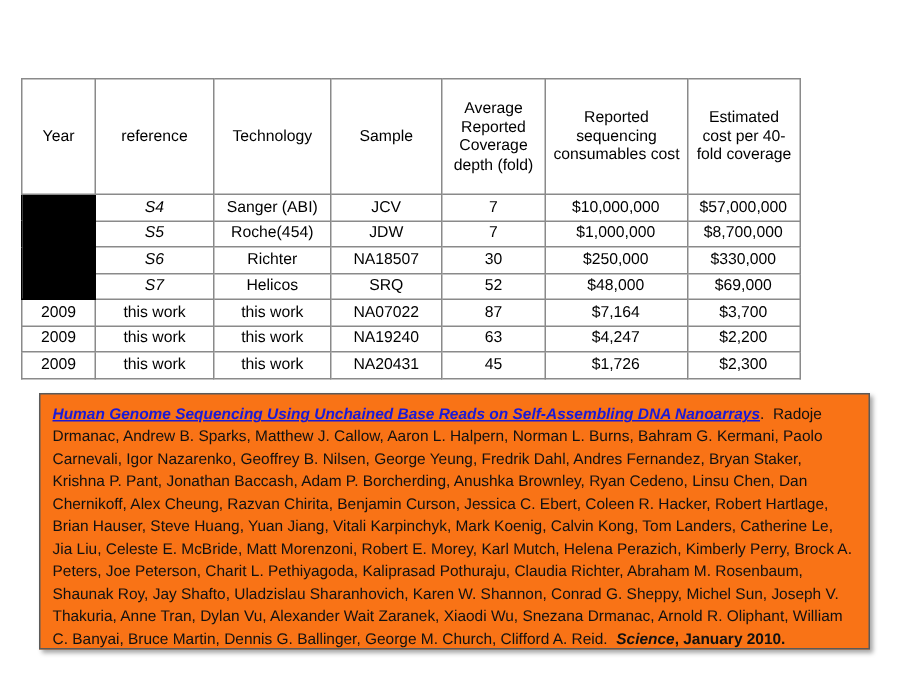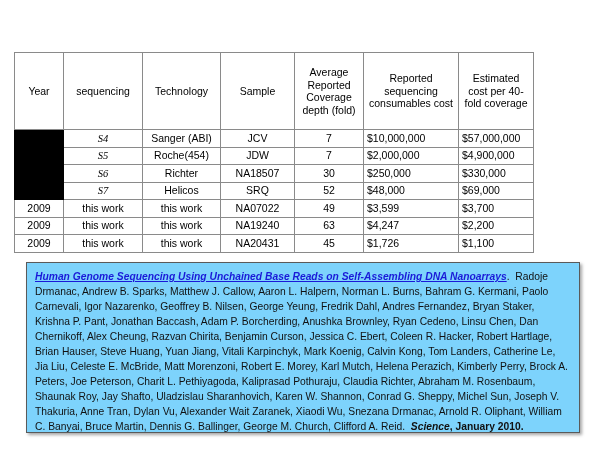--- a/index.html
+++ b/index.html
@@ -48,7 +48,7 @@
   <thead>
     <tr>
       <th>Year</th>
-      <th>sequencing</th>
+      <th>reference</th>
       <th>Technology</th>
       <th>Sample</th>
       <th style="white-space:normal"><span>Average Reported Coverage depth (fold)</span></th>

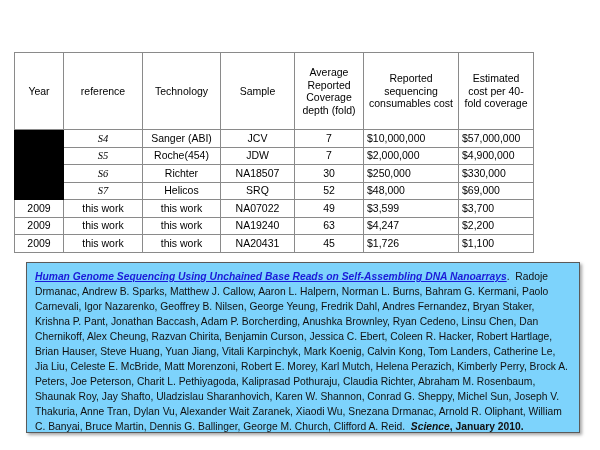--- a/index.html
+++ b/index.html
@@ -17,7 +17,7 @@
   table.data th { height: 76px; vertical-align: middle; line-height: 12.5px; }
   table.data td { height: 16.5px; }
   table.data td.num { text-align: left; padding-right: 4px; }
-  table.data td.ref-italic { font-style: italic; font-family: Liberation Serif, serif; }
+  table.data td.ref-italic { font-style: italic; }
   table.data td.redacted { background: #000; border-color: #000; }
   .c1 { width: 49px; } .c2 { width: 79px; } .c3 { width: 78px; }
   .c4 { width: 74px; } .c5 { width: 69px; } .c6 { width: 95px; } .c7 { width: 75px; }

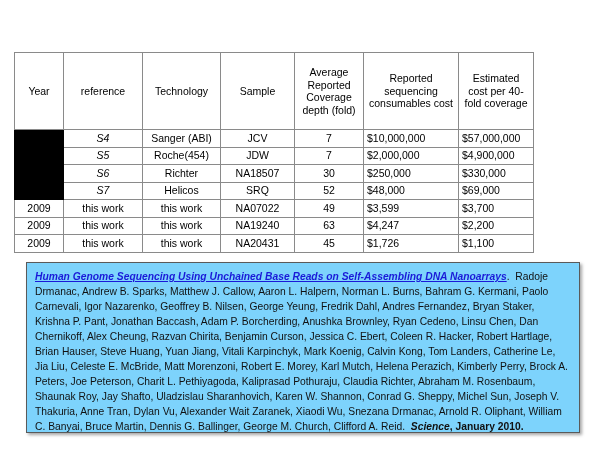--- a/index.html
+++ b/index.html
@@ -16,7 +16,7 @@
   }
   table.data th { height: 76px; vertical-align: middle; line-height: 12.5px; }
   table.data td { height: 16.5px; }
-  table.data td.num { text-align: left; padding-right: 4px; }
+  table.data td.num { text-align: center; padding-right: 4px; }
   table.data td.ref-italic { font-style: italic; }
   table.data td.redacted { background: #000; border-color: #000; }
   .c1 { width: 49px; } .c2 { width: 79px; } .c3 { width: 78px; }

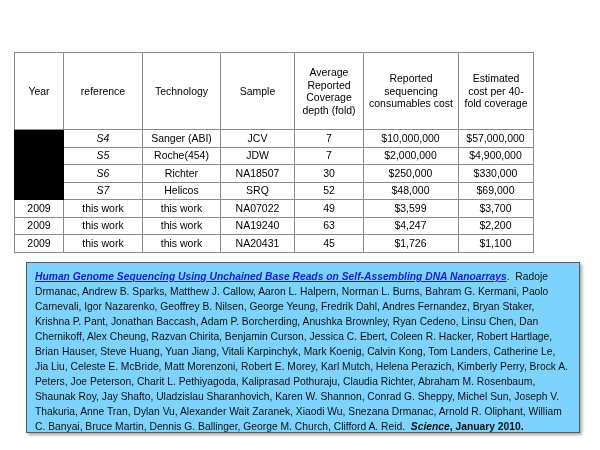--- a/index.html
+++ b/index.html
@@ -71,7 +71,7 @@
       <td>Roche(454)</td>
       <td>JDW</td>
       <td>7</td>
-      <td class="num">$2,000,000</td>
+      <td class="num">$1,000,000</td>
       <td class="num">$4,900,000</td>
     </tr>
     <tr>

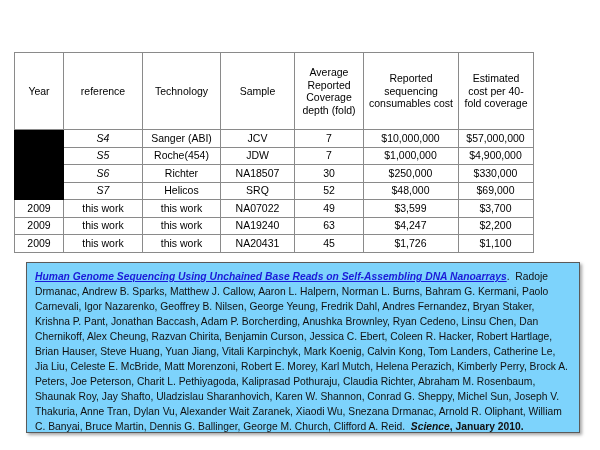--- a/index.html
+++ b/index.html
@@ -72,7 +72,7 @@
       <td>JDW</td>
       <td>7</td>
       <td class="num">$1,000,000</td>
-      <td class="num">$4,900,000</td>
+      <td class="num">$8,700,000</td>
     </tr>
     <tr>
       <td class="ref-italic">S6</td>

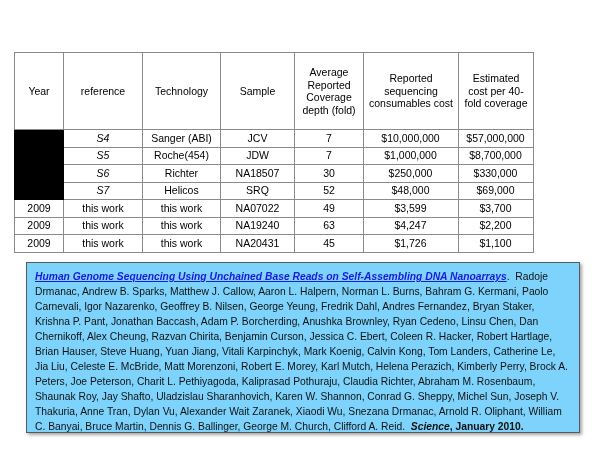--- a/index.html
+++ b/index.html
@@ -95,7 +95,7 @@
       <td>this work</td>
       <td>this work</td>
       <td>NA07022</td>
-      <td>49</td>
+      <td>87</td>
       <td class="num">$3,599</td>
       <td class="num">$3,700</td>
     </tr>

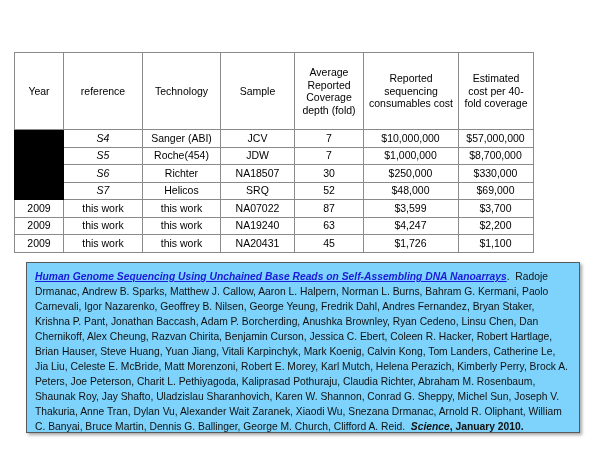--- a/index.html
+++ b/index.html
@@ -96,7 +96,7 @@
       <td>this work</td>
       <td>NA07022</td>
       <td>87</td>
-      <td class="num">$3,599</td>
+      <td class="num">$7,164</td>
       <td class="num">$3,700</td>
     </tr>
     <tr>

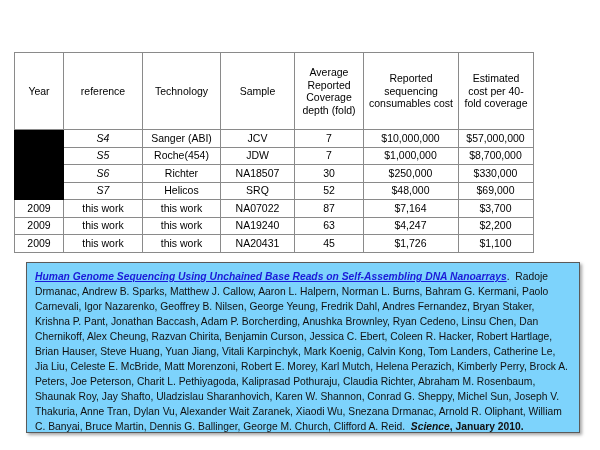--- a/index.html
+++ b/index.html
@@ -115,7 +115,7 @@
       <td>NA20431</td>
       <td>45</td>
       <td class="num">$1,726</td>
-      <td class="num">$1,100</td>
+      <td class="num">$2,300</td>
     </tr>
   </tbody>
 </table>

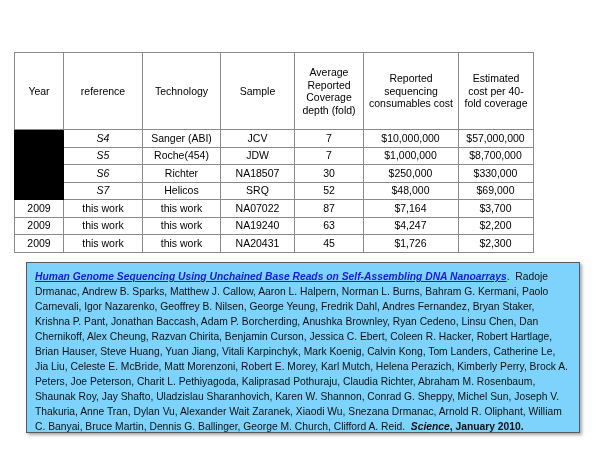--- a/index.html
+++ b/index.html
@@ -24,7 +24,7 @@
 
   .citation {
     position: absolute; left: 26px; top: 262px; width: 536px; height: 157px;
-    background: #7dd3fc; border: 1px solid #5a5a5a;
+    background: #f97316; border: 1px solid #5a5a5a;
     box-shadow: 2px 2px 3px rgba(0,0,0,0.35);
     padding: 6px 8px; font-size: 10.3px; line-height: 15px; color: #111;
   }

